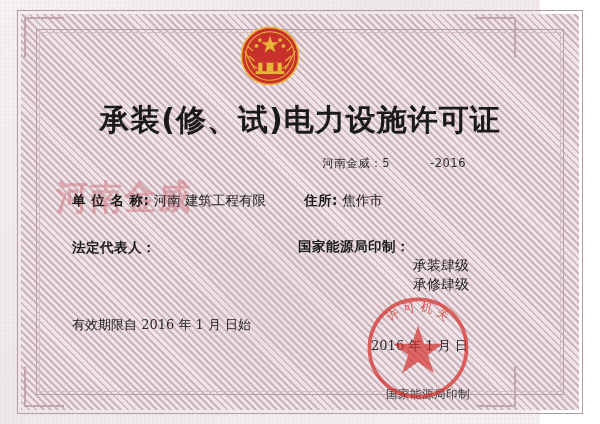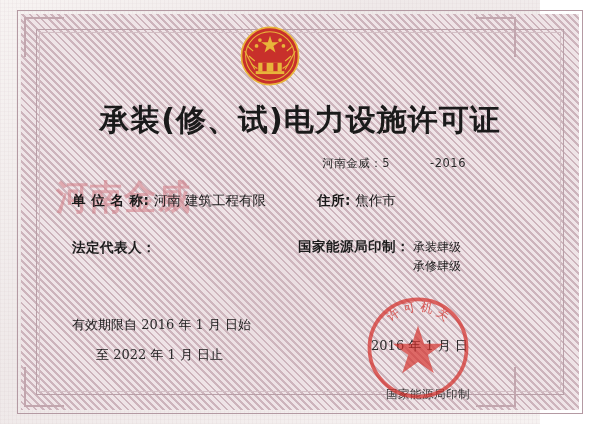--- a/index.html
+++ b/index.html
@@ -154,7 +154,7 @@
   .val { font-weight: normal; }
 
   .row-unit    { left: 72px;  top: 192px; }
-  .row-addr    { left: 317px; top: 192px; }
+  .row-addr    { left: 304px; top: 192px; }
   .row-legal   { left: 72px;  top: 239px; }
   .row-cat     { left: 298px; top: 238px; }
 

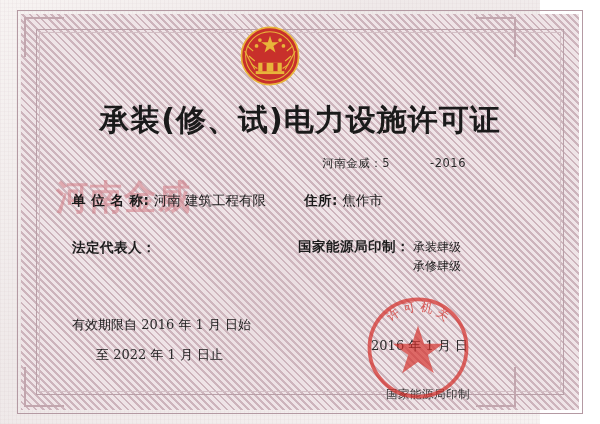--- a/index.html
+++ b/index.html
@@ -161,8 +161,8 @@
   .cat-list {
     position: absolute;
     left: 413px;
-    top: 238px;
-    font-size: 12px;
+    top: 256px;
+    font-size: 14px;
     line-height: 19px;
     color: #1b1b1b;
     z-index: 3;

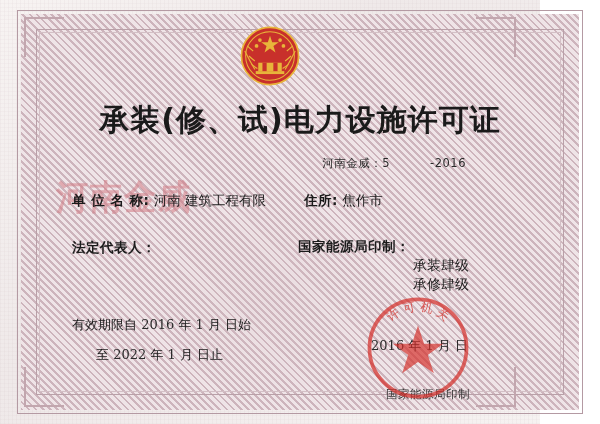--- a/index.html
+++ b/index.html
@@ -323,15 +323,6 @@
       <span class="inkfill"></span>
       <span>日始</span>
     </div>
-    <div class="line2">
-      <span>至</span>
-      <span class="inkfill">2022</span>
-      <span>年</span>
-      <span class="inkfill">1</span>
-      <span>月</span>
-      <span class="inkfill"></span>
-      <span>日止</span>
-    </div>
   </div>
 
   <div class="issue-date">

